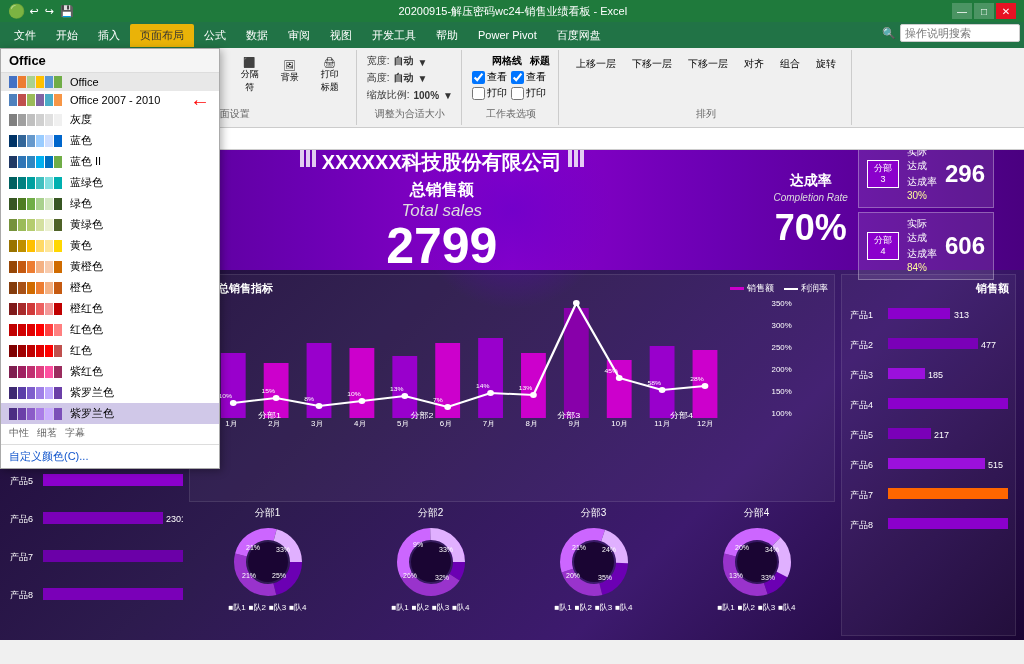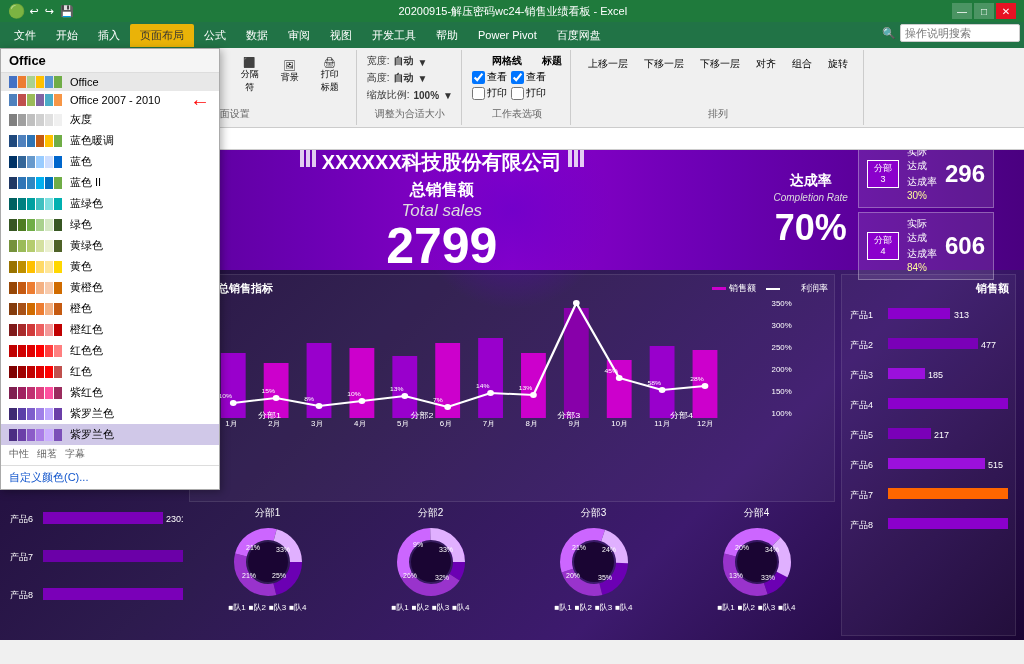--- a/index.html
+++ b/index.html
@@ -327,7 +327,7 @@
 
   <div class="ribbon-section">
     <div style="font-size:10px;">
-      <div style="display:flex;gap:20px;padding-left:20px;">
+      <div style="display:flex;gap:8px;padding-left:20px;">
         <div style="font-weight:bold;">网格线</div>
         <div style="font-weight:bold;">标题</div>
       </div>

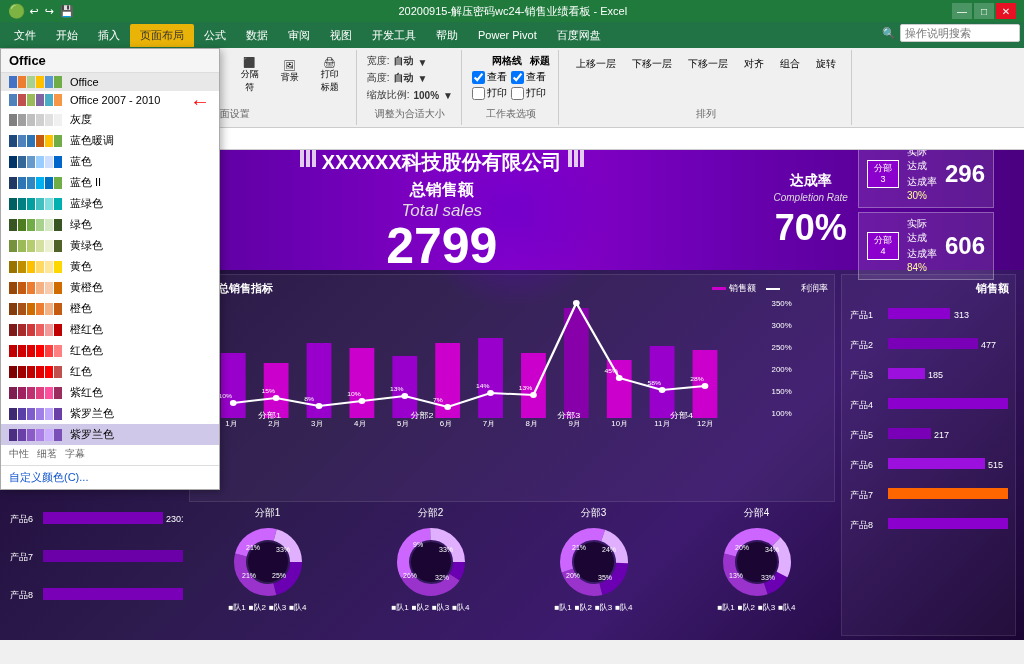--- a/index.html
+++ b/index.html
@@ -394,17 +394,6 @@
       <span class="label">灰度</span>
     </div>
 
-    <div class="dropdown-item">
-      <div class="color-swatch">
-        <div class="swatch-block" style="background:#1f497d;"></div>
-        <div class="swatch-block" style="background:#4f81bd;"></div>
-        <div class="swatch-block" style="background:#2e74b5;"></div>
-        <div class="swatch-block" style="background:#c55a11;"></div>
-        <div class="swatch-block" style="background:#ffc000;"></div>
-        <div class="swatch-block" style="background:#70ad47;"></div>
-      </div>
-      <span class="label">蓝色暖调</span>
-    </div>
 
     <div class="dropdown-item">
       <div class="color-swatch">

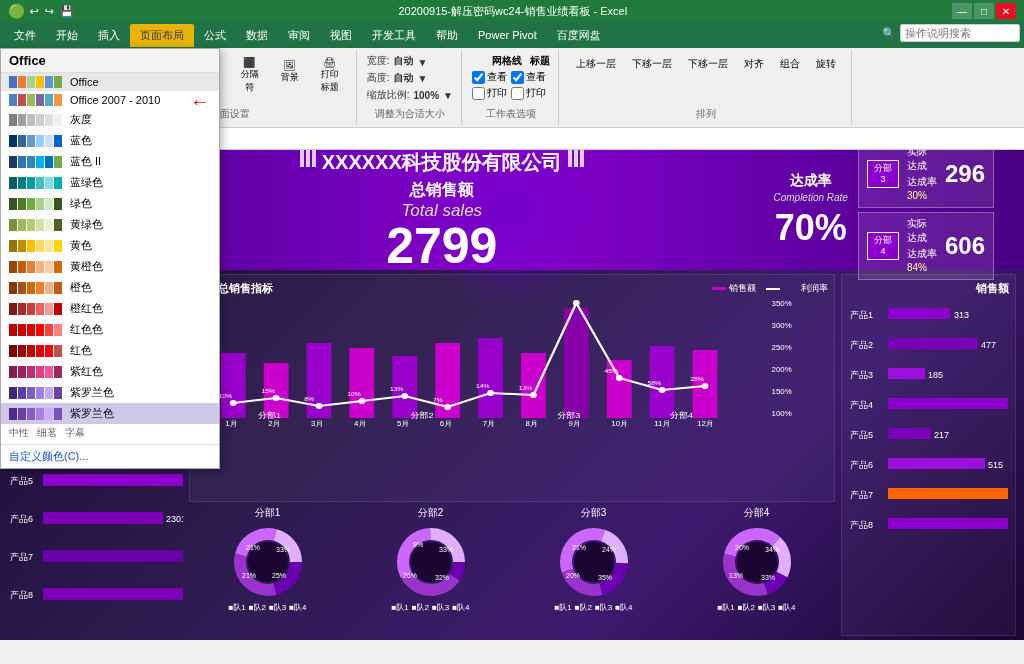--- a/index.html
+++ b/index.html
@@ -685,7 +685,7 @@
                   <div style="width:14px;height:3px;background:#cc00cc;"></div>
                   <span style="color:white;font-size:9px;">销售额</span>
                 </div>
-                <div style="display:flex;align-items:center;gap:21px;justify-content:space-between;">
+                <div style="display:flex;align-items:center;gap:3px;justify-content:space-between;">
                   <div style="width:14px;height:2px;background:#ffffff;"></div>
                   <span style="color:white;font-size:9px;">利润率</span>
                 </div>

